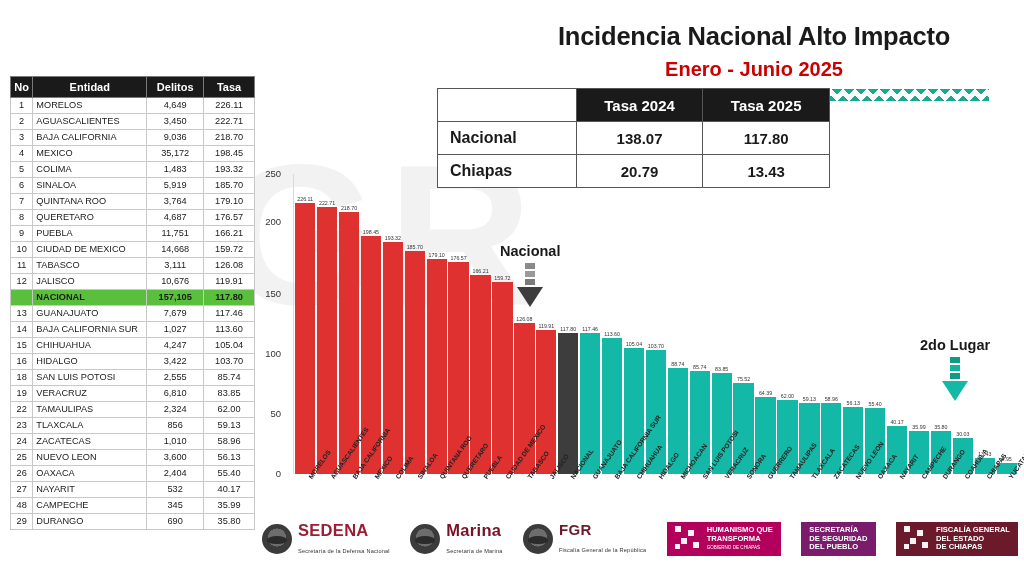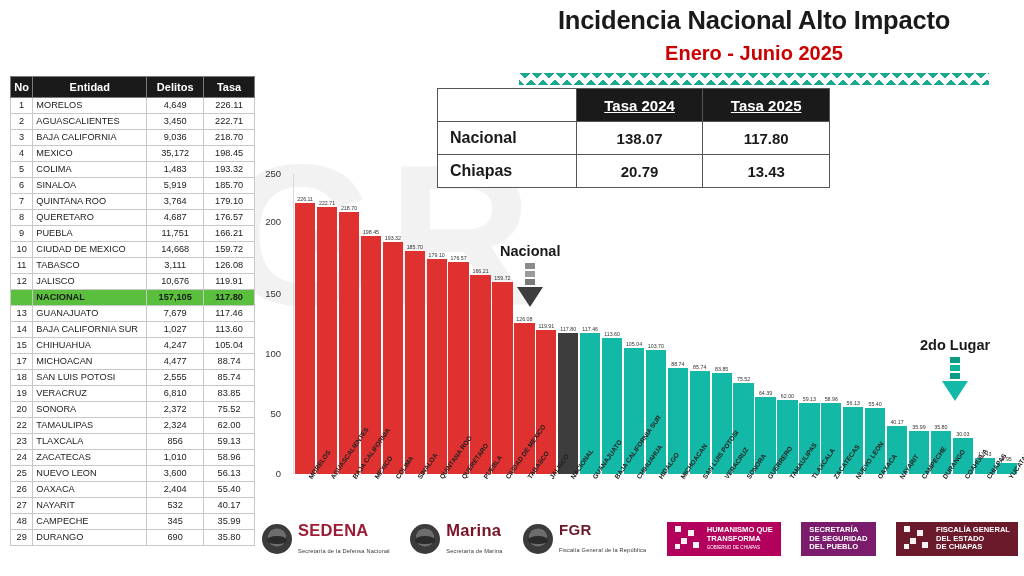--- a/index.html
+++ b/index.html
@@ -31,7 +31,7 @@
   }
   #title {
     font-size:25.5px; font-weight:bold; color:#1a1a1a; letter-spacing:-0.2px;
-    margin-top:6px; white-space:nowrap;
+    margin-top:22px; white-space:nowrap;
   }
   #subtitle {
     font-size:20px; font-weight:bold; color:#cc0000; margin-top:7px;

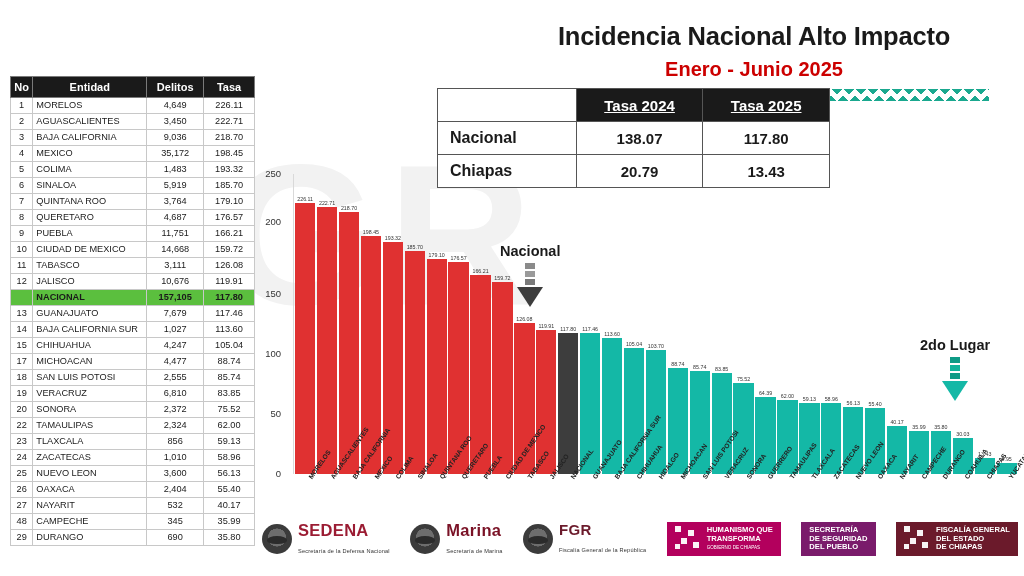--- a/index.html
+++ b/index.html
@@ -57,7 +57,7 @@
     border:1px solid #555; height:33px; text-align:center;
     font-size:15px; font-weight:bold;
   }
-  #summary-table thead th { background:#1a1a1a; color:#fff; font-size:15px;text-decoration:underline; }
+  #summary-table thead th { background:#1a1a1a; color:#fff; font-size:15px; }
   #summary-table thead th.blank { background:#fff; border-top:none; border-left:none; }
   #summary-table td.rowlabel { text-align:left; padding-left:12px; font-size:16px; }
 

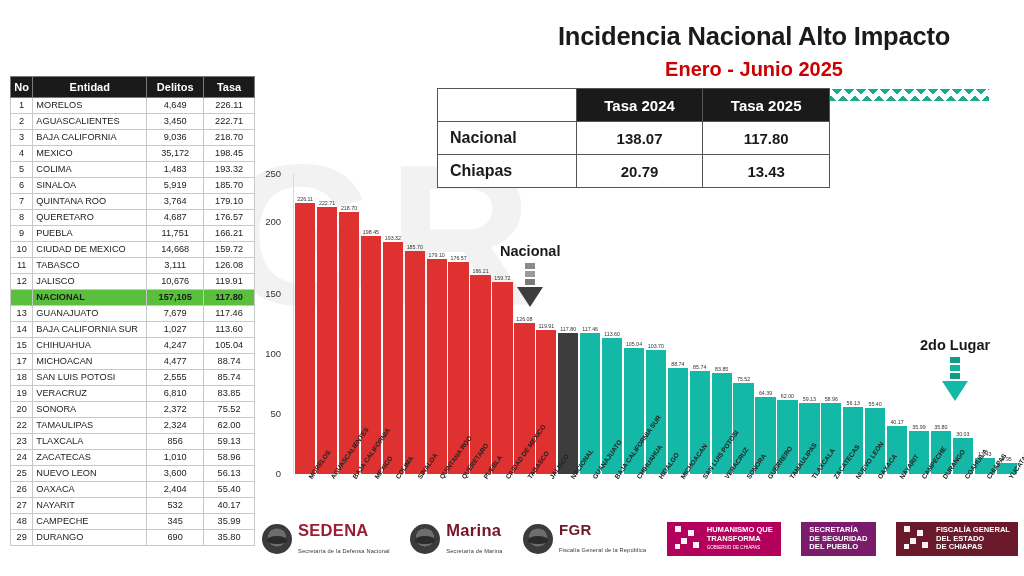--- a/index.html
+++ b/index.html
@@ -303,6 +303,12 @@
         <td class="ent">CHIHUAHUA</td>
         <td class="num">4,247</td>
         <td class="tasa">105.04</td>
+      </tr>
+      <tr>
+        <td class="no">16</td>
+        <td class="ent">HIDALGO</td>
+        <td class="num">3,422</td>
+        <td class="tasa">103.70</td>
       </tr>
       <tr>
         <td class="no">17</td>

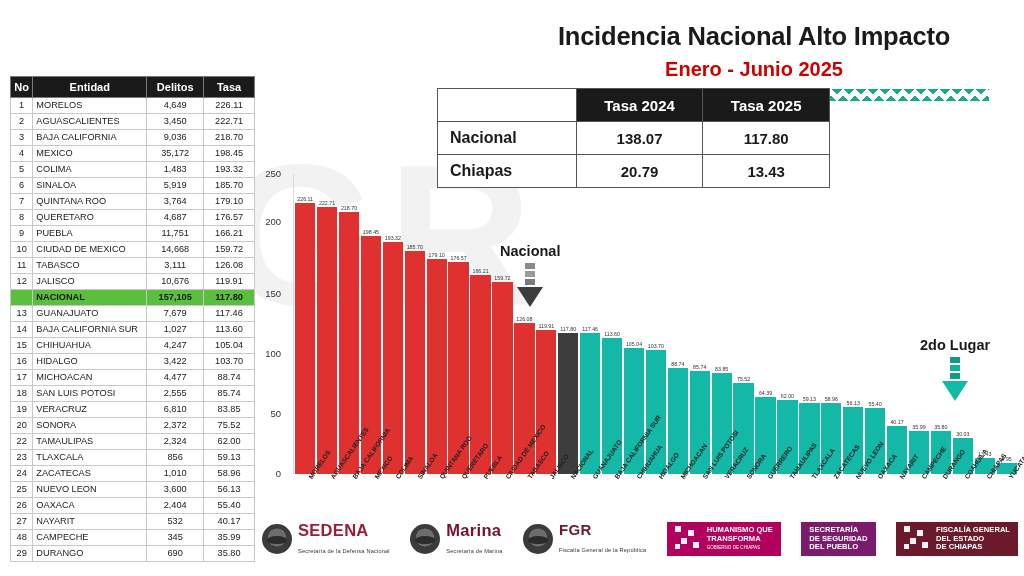--- a/index.html
+++ b/index.html
@@ -309,12 +309,6 @@
         <td class="ent">HIDALGO</td>
         <td class="num">3,422</td>
         <td class="tasa">103.70</td>
-      </tr>
-      <tr>
-        <td class="no">17</td>
-        <td class="ent">MICHOACAN</td>
-        <td class="num">4,477</td>
-        <td class="tasa">88.74</td>
       </tr>
       <tr>
         <td class="no">18</td>

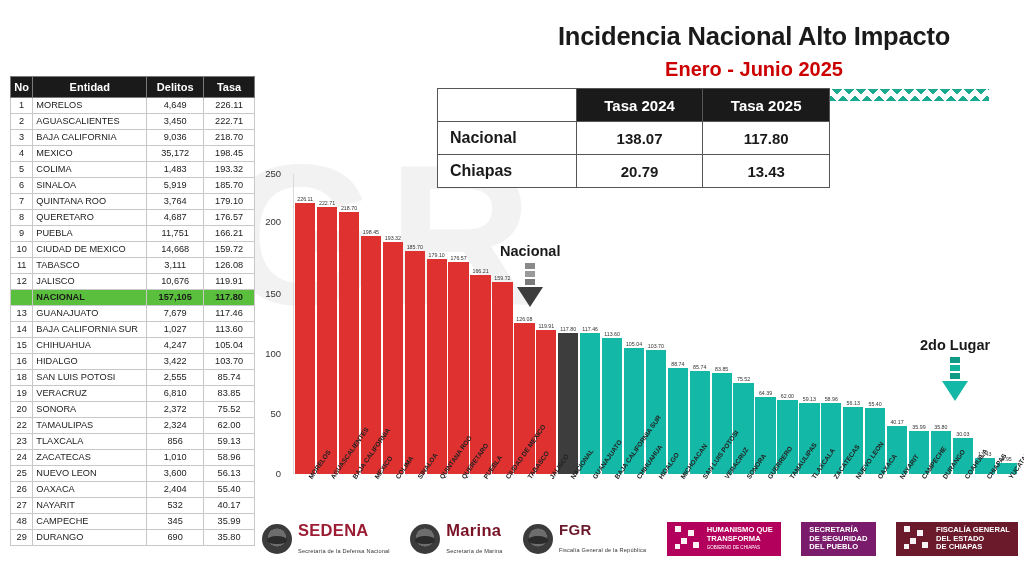--- a/index.html
+++ b/index.html
@@ -321,12 +321,6 @@
         <td class="ent">VERACRUZ</td>
         <td class="num">6,810</td>
         <td class="tasa">83.85</td>
-      </tr>
-      <tr>
-        <td class="no">20</td>
-        <td class="ent">SONORA</td>
-        <td class="num">2,372</td>
-        <td class="tasa">75.52</td>
       </tr>
       <tr>
         <td class="no">22</td>

